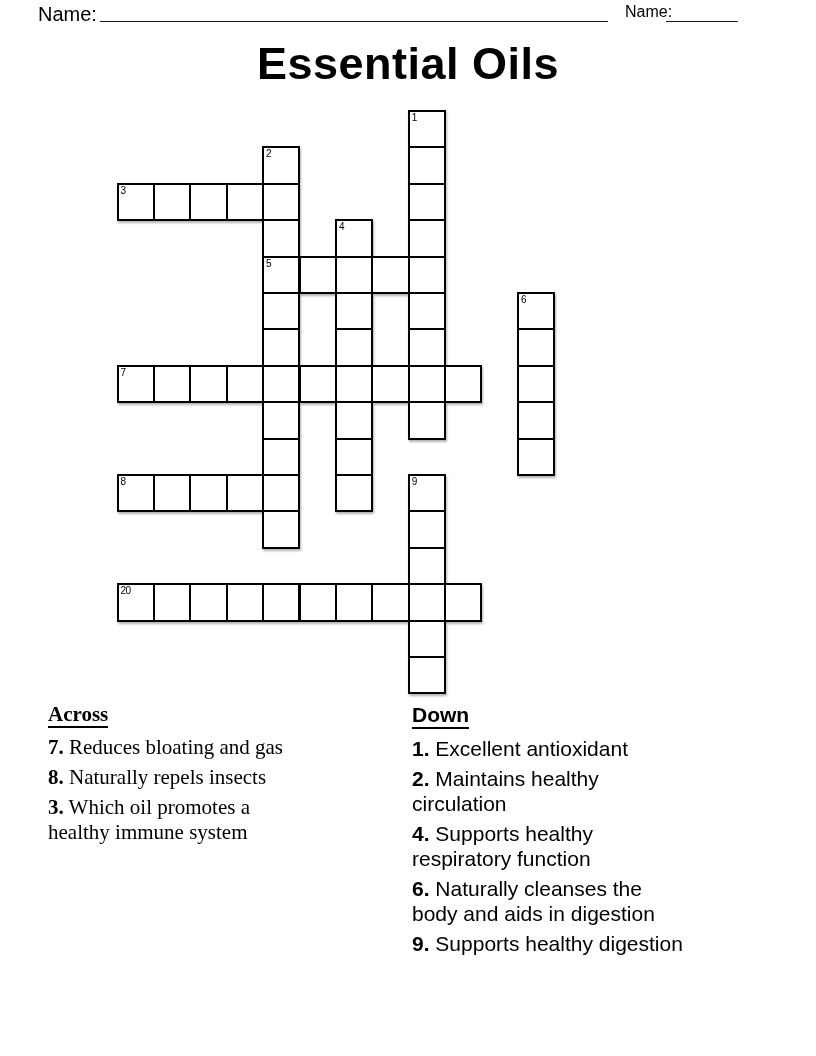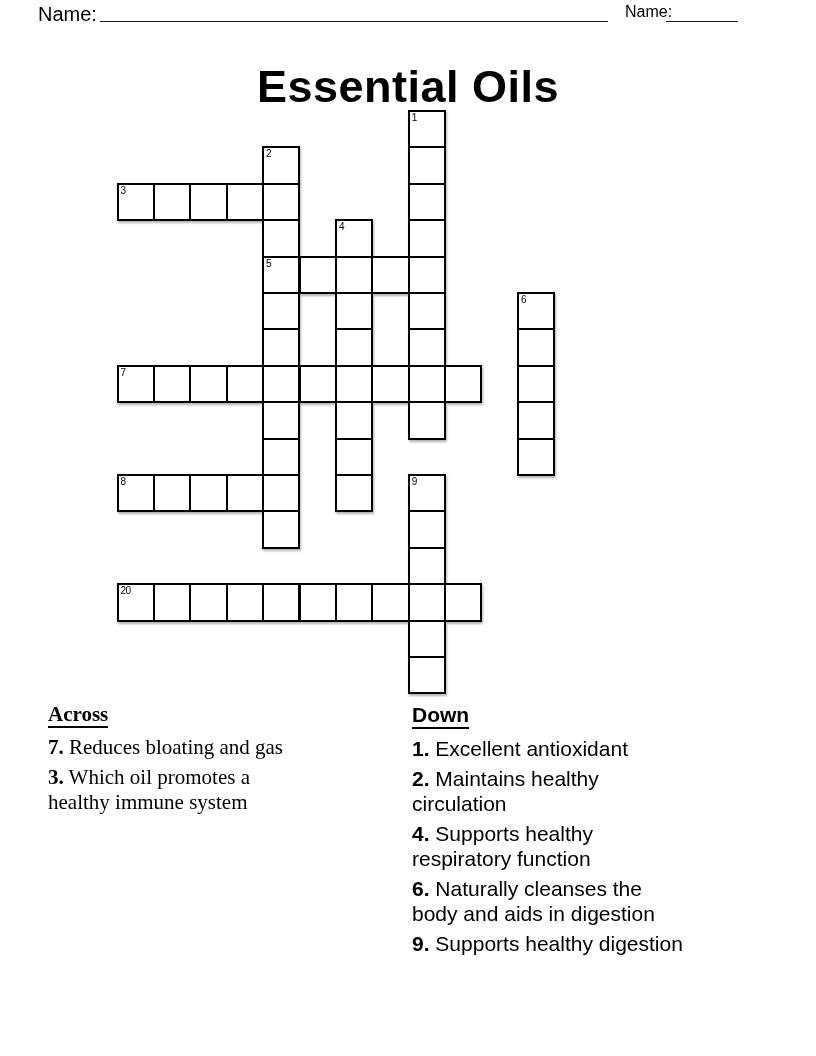--- a/index.html
+++ b/index.html
@@ -27,7 +27,6 @@
     text-align: center;
     font-size: 45px; font-weight: bold; letter-spacing: 0.5px;
     line-height: 52px;
-    margin-top: 23px;
   }
 
   

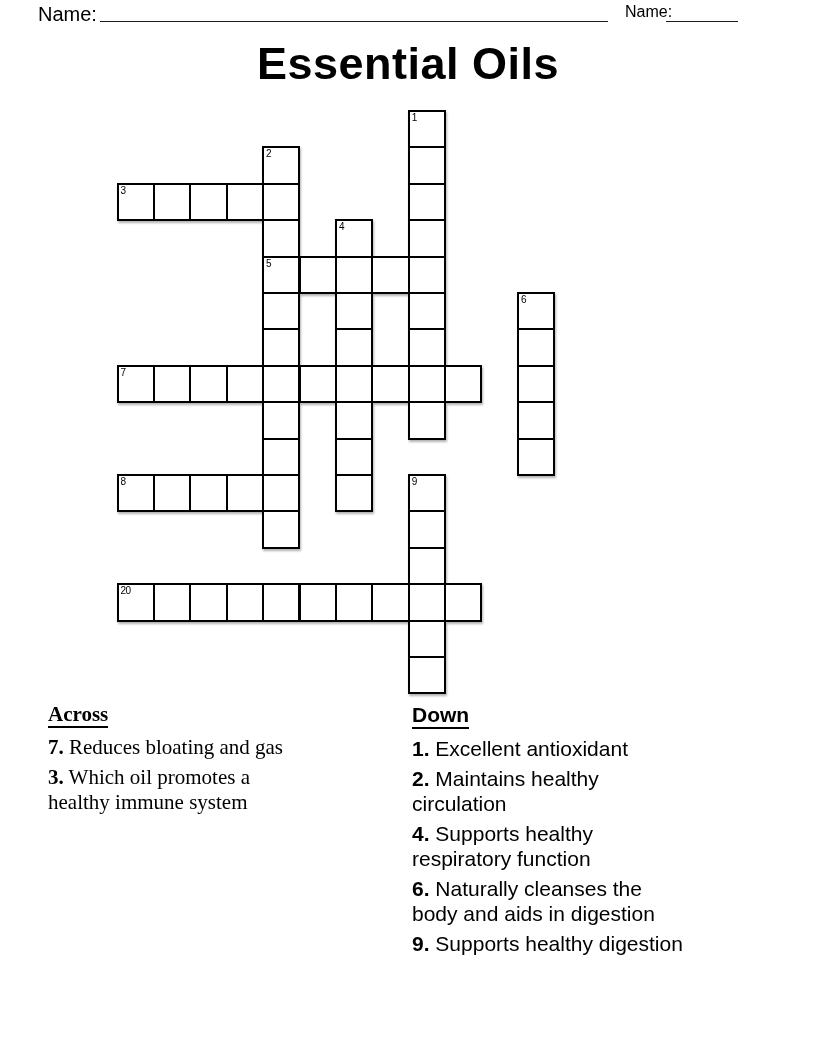--- a/index.html
+++ b/index.html
@@ -169,6 +169,7 @@
     <div><span class="clue-heading">Across</span></div>
     <div class="clue-list">
         <p class="clue"><b>7.</b> Reduces bloating and gas</p>
+        <p class="clue"><b>8.</b> Naturally repels insects</p>
         <p class="clue"><b>3.</b> Which oil promotes a<br>healthy immune system</p>
       </div>
   </div>

